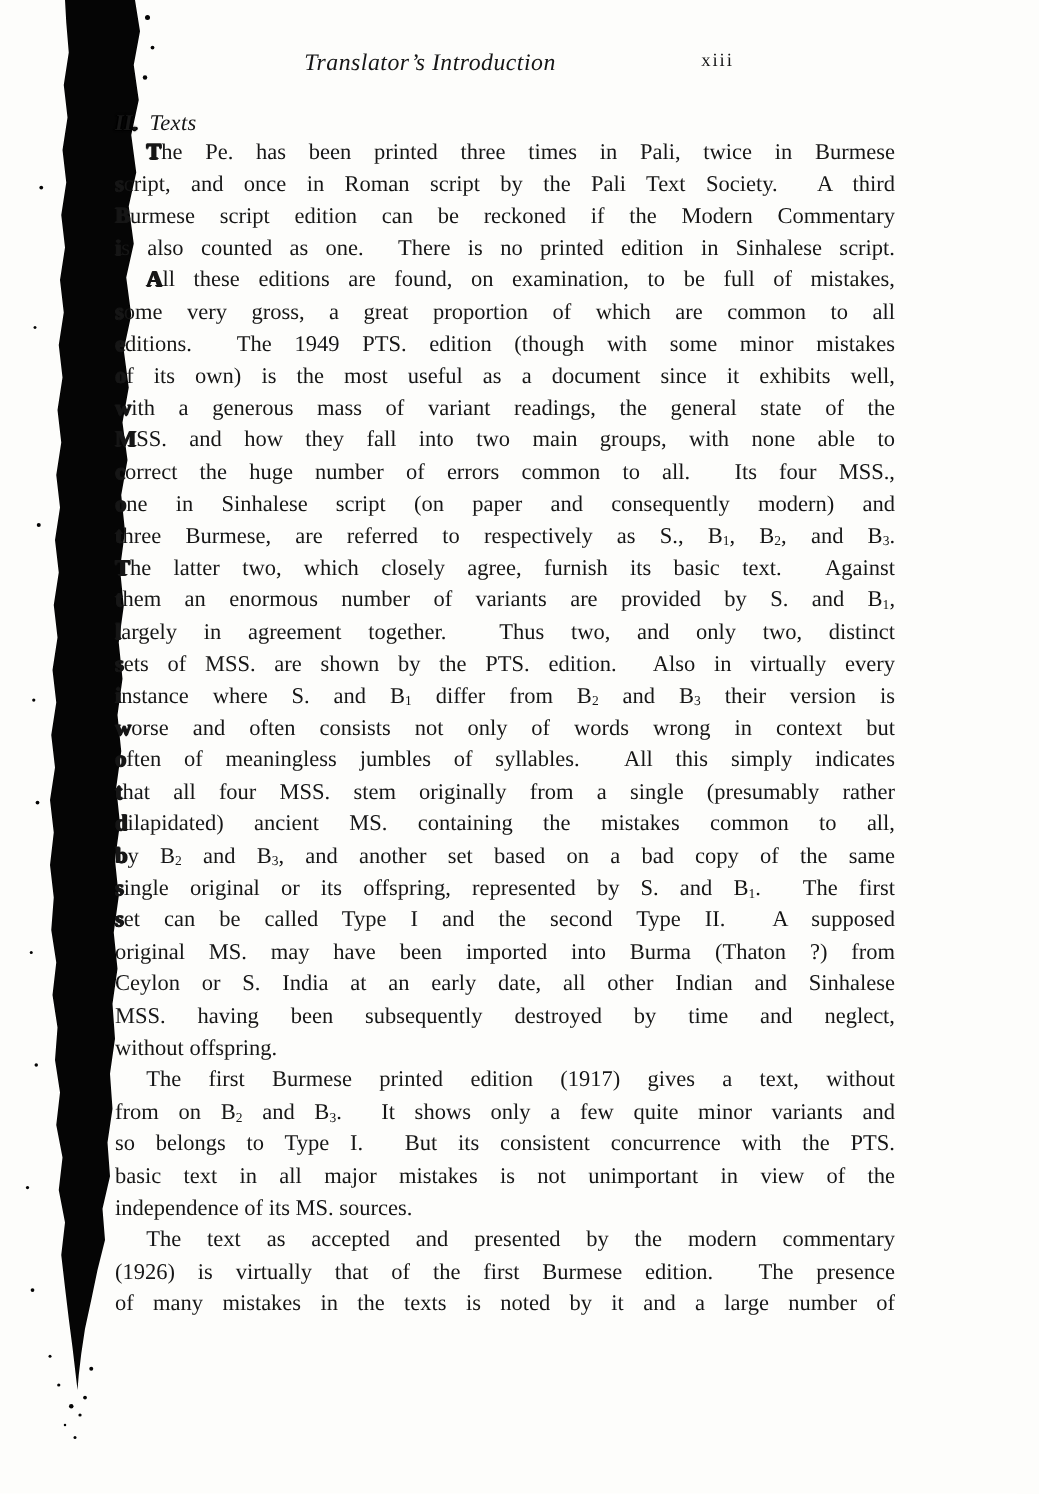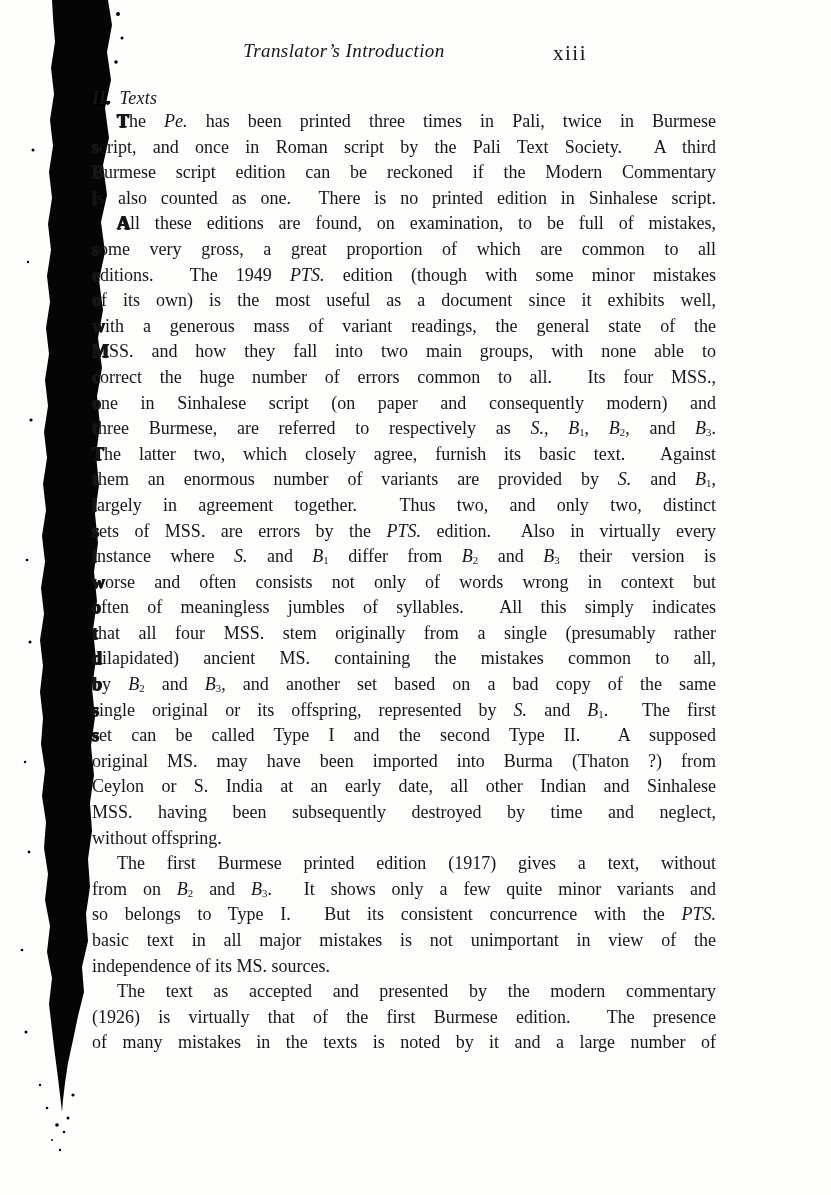--- a/index.html
+++ b/index.html
@@ -10,7 +10,7 @@
   }
   .running-header{position:absolute;top:40px;left:0;width:688px;height:24px;text-align:center;font-size:19px;}
   .header-title{display:inline-block;font-style:italic;letter-spacing:.4px;}
-  .page-number{position:absolute;top:1px;right:101px;font-size:21px;letter-spacing:1.5px;}
+  .page-number{position:absolute;top:1px;right:101px;font-size:15px;letter-spacing:1.5px;}
   .section-heading{position:absolute;left:92px;top:88px;font-size:18px;}
   .section-numeral{font-style:italic;font-weight:bold;margin-right:9px;
     text-shadow:0 0 2px #000,1.2px 0 0 #000,-1.2px 0 0 #000,0 1px 0 #000;text-align:center;}

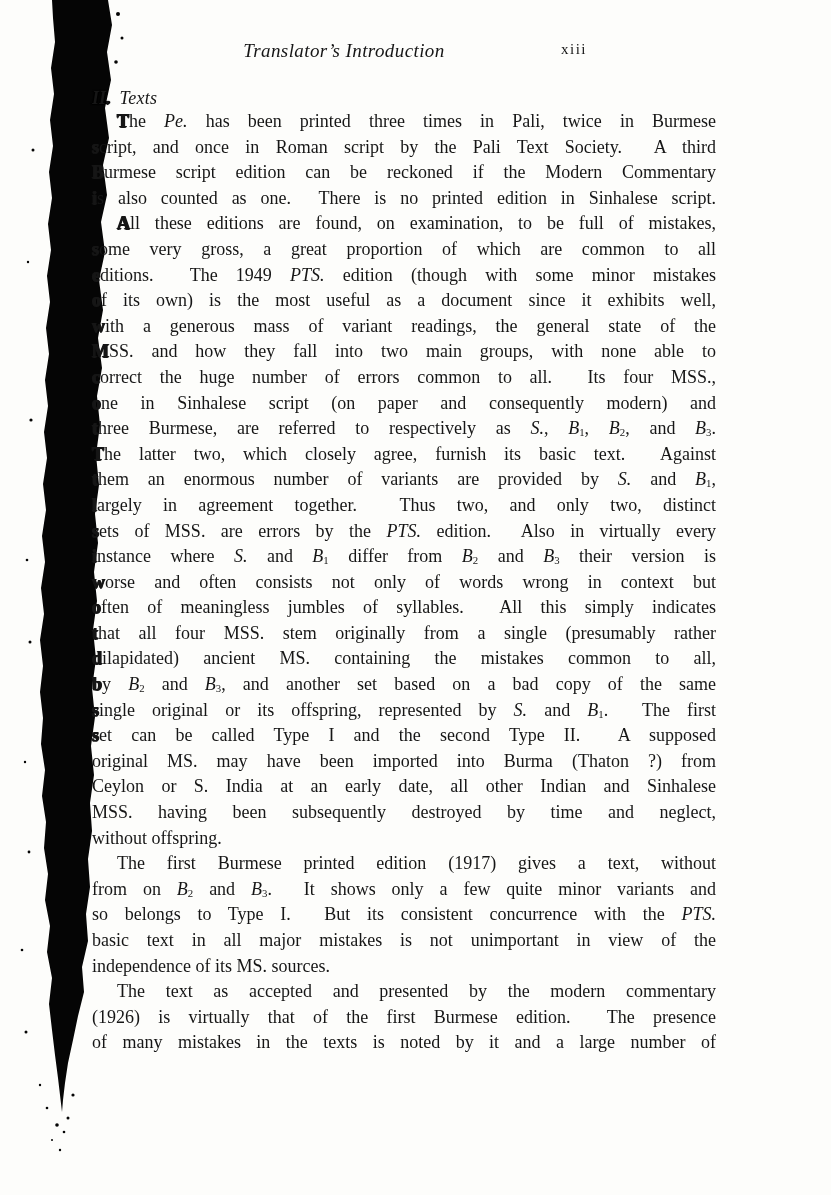--- a/index.html
+++ b/index.html
@@ -19,7 +19,7 @@
   .line{text-align:justify;text-align-last:justify;height:25.6px;box-sizing:border-box;}
   .line.lastline{text-align-last:left;}
   .line.indent{padding-left:25px;}
-  .it{font-style:italic;}
+  .it{}
   .sub{font-size:.6em;vertical-align:-.22em;font-style:normal;}
   .smear{font-weight:bold;
     text-shadow:.7px 0 0 currentColor,-.7px 0 0 currentColor,0 .6px 0 currentColor,0 -.4px 0 currentColor;}

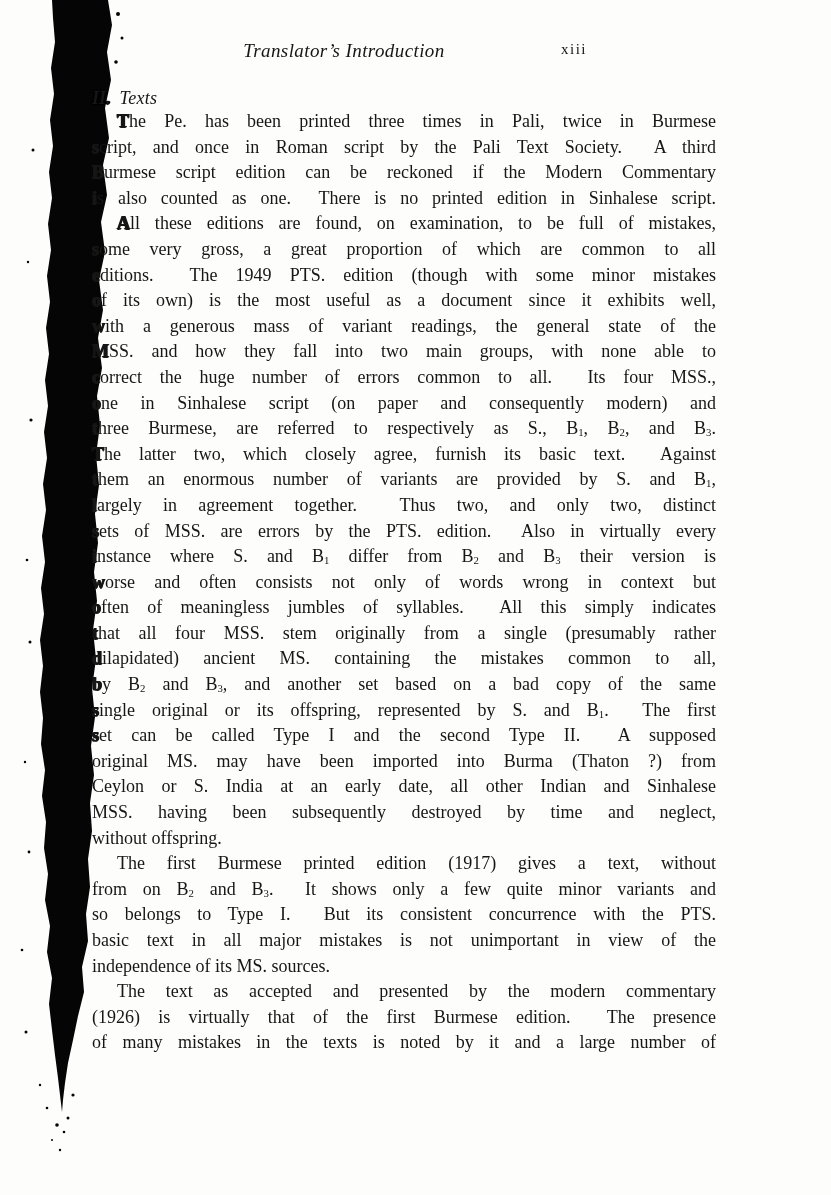--- a/index.html
+++ b/index.html
@@ -95,7 +95,7 @@
       <div class="line"><span class="smear">T</span><span>he latter two, which closely agree, furnish its basic text.&nbsp; Against</span></div>
       <div class="line"><span class="smear">t</span><span>hem an enormous number of variants are provided by </span><span class="it">S.</span><span> and </span><span class="it">B</span><span class="sub">1</span><span>,</span></div>
       <div class="line"><span class="smear">l</span><span>argely in agreement together.&nbsp; Thus two, and only two, distinct</span></div>
-      <div class="line"><span class="smear">s</span><span>ets of MSS. are errors by the </span><span class="it">PTS.</span><span> edition.&nbsp; Also in virtually every</span></div>
+      <div class="line"><span class="smear">s</span><span>ets of MSS. are shown by the </span><span class="it">PTS.</span><span> edition.&nbsp; Also in virtually every</span></div>
       <div class="line"><span class="smear">i</span><span>nstance where </span><span class="it">S.</span><span> and </span><span class="it">B</span><span class="sub">1</span><span> differ from </span><span class="it">B</span><span class="sub">2</span><span> and </span><span class="it">B</span><span class="sub">3</span><span> their version is</span></div>
       <div class="line"><span class="smear">w</span><span>orse and often consists not only of words wrong in context but</span></div>
       <div class="line"><span class="smear">o</span><span>ften of meaningless jumbles of syllables.&nbsp; All this simply indicates</span></div>

